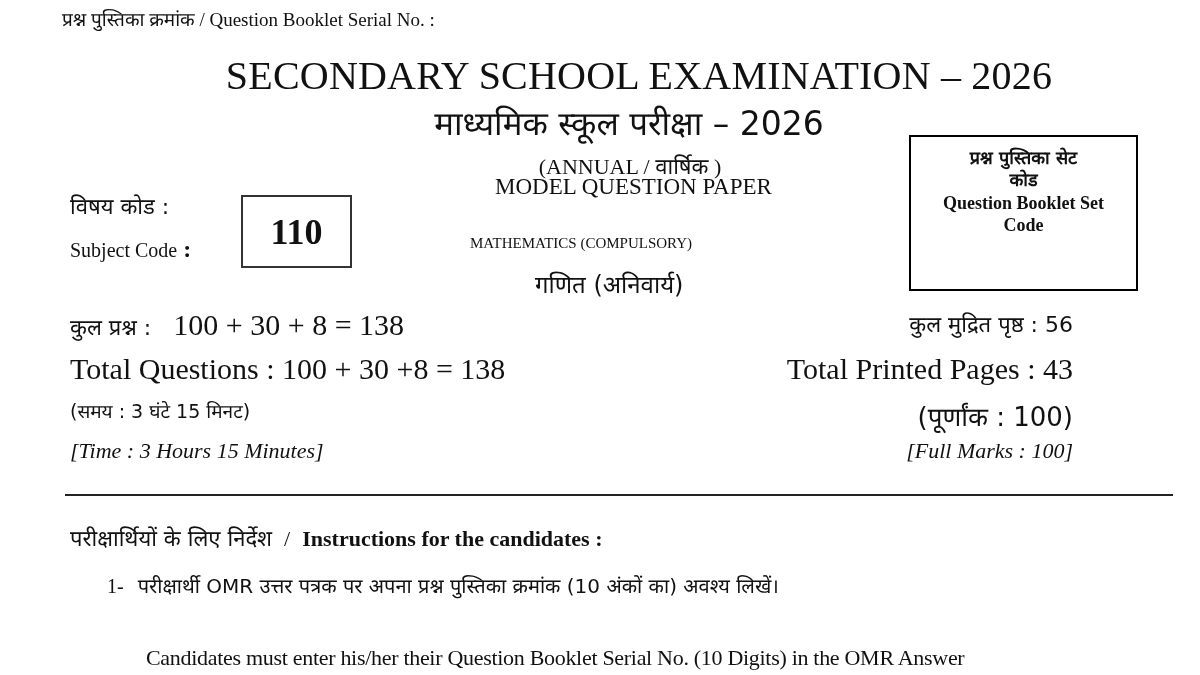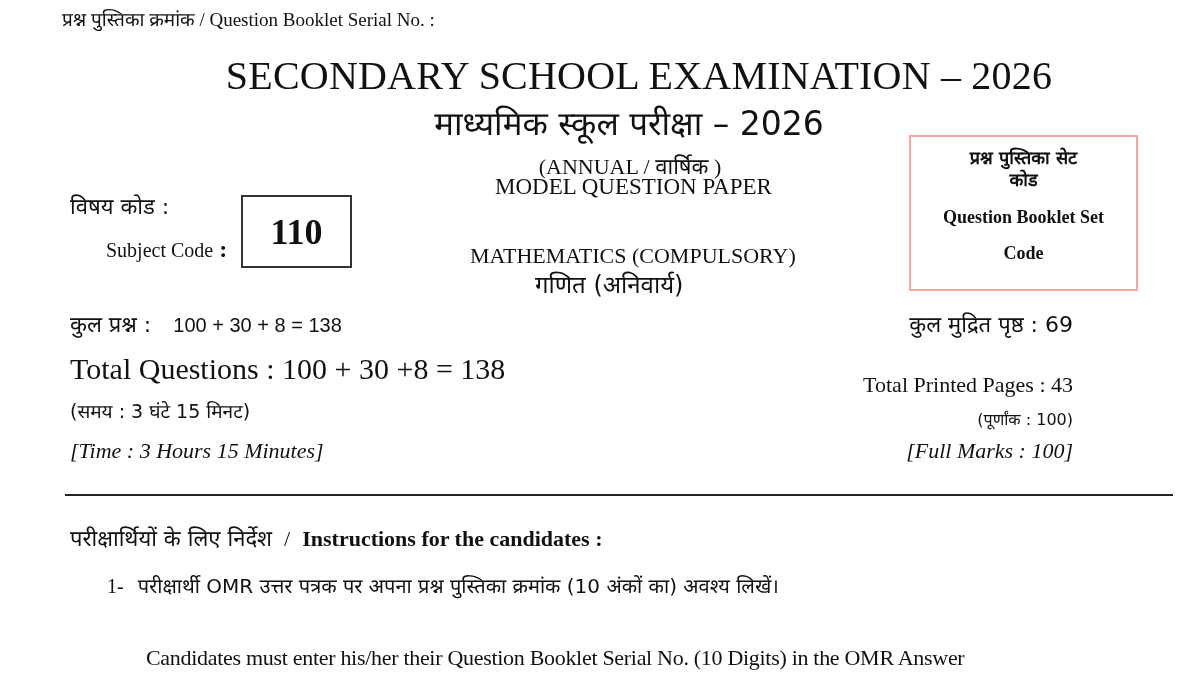--- a/index.html
+++ b/index.html
@@ -29,7 +29,7 @@
     .ganit { left: 535px; top: 267px; font-size: 24px; }
     .set-box {
       position: absolute; left: 909px; top: 135px; width: 229px; height: 156px;
-      border: 2px solid #fca5a5; box-sizing: border-box;
+      border: 2px solid #000000; box-sizing: border-box;
       text-align: center; padding-top: 10px;
     }
     .set-box .hi-line { font-size: 18px; line-height: 22px; font-weight: bold; }

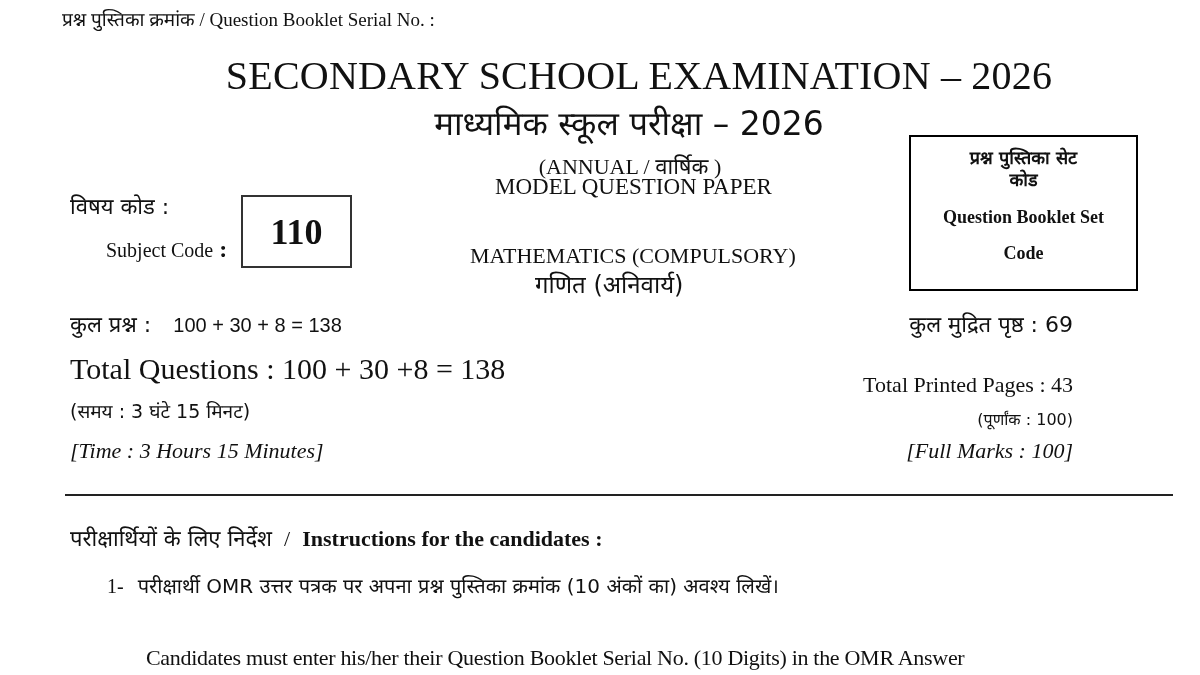--- a/index.html
+++ b/index.html
@@ -33,7 +33,7 @@
       text-align: center; padding-top: 10px;
     }
     .set-box .hi-line { font-size: 18px; line-height: 22px; font-weight: bold; }
-    .set-box .en-line { font-size: 18px; line-height: 20px; font-weight: bold; margin-top: 16px; }
+    .set-box .en-line { font-size: 18px; line-height: 20px; font-weight: bold; margin-top: 2px; }
     .tq-hi { left: 70px; top: 308px; font-size: 22px; }
     .tq-hi .nums { font-family: Liberation Sans, sans-serif; font-size: 20px; margin-left: 22px; text-align: right; }
     .tq-en { left: 70px; top: 352px; font-size: 30px; }

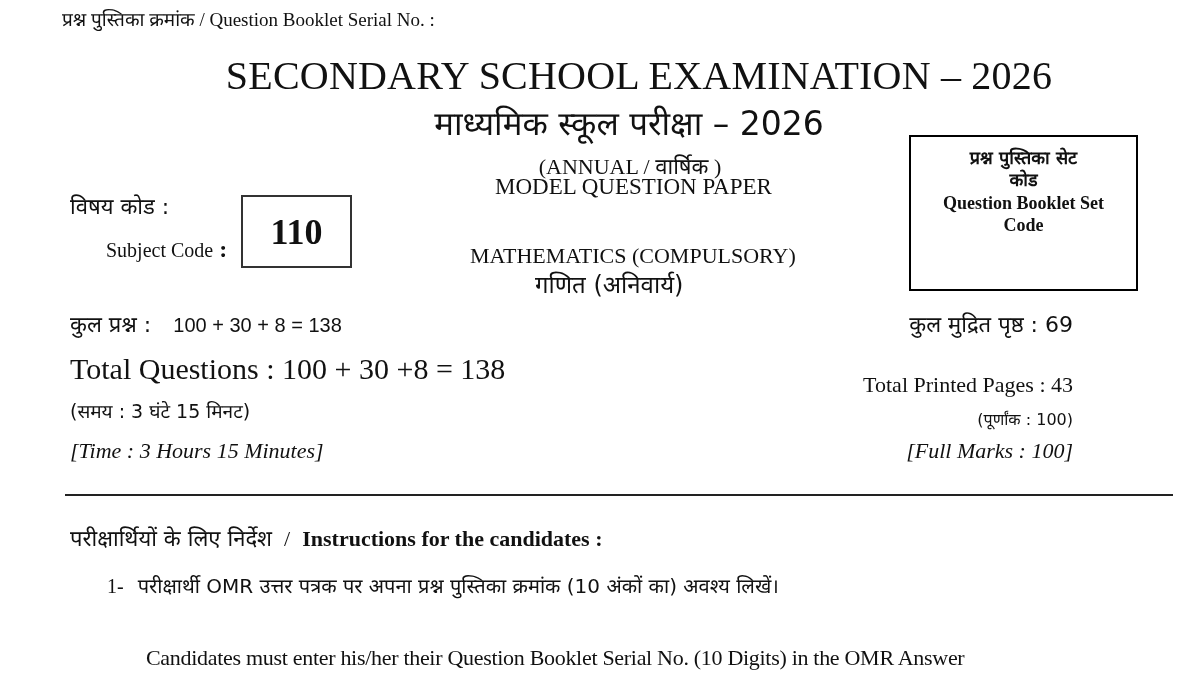--- a/index.html
+++ b/index.html
@@ -16,7 +16,7 @@
     .title-hi { left: 0; width: 1258px; text-align: center; top: 100px; font-size: 33px; }
     .annual { left: 0; width: 1260px; text-align: center; top: 150px; font-size: 22px; }
     .subj-hi { left: 70px; top: 190px; font-size: 22px; }
-    .subj-en { left: 70px; top: 236px; font-size: 20px; margin-left: 36px; }
+    .subj-en { left: 70px; top: 236px; font-size: 20px; }
     .subj-en .colon { font-size: 24px; font-weight: bold; margin-left: 6px; }
     .code-box {
       position: absolute; left: 241px; top: 195px; width: 111px; height: 73px;

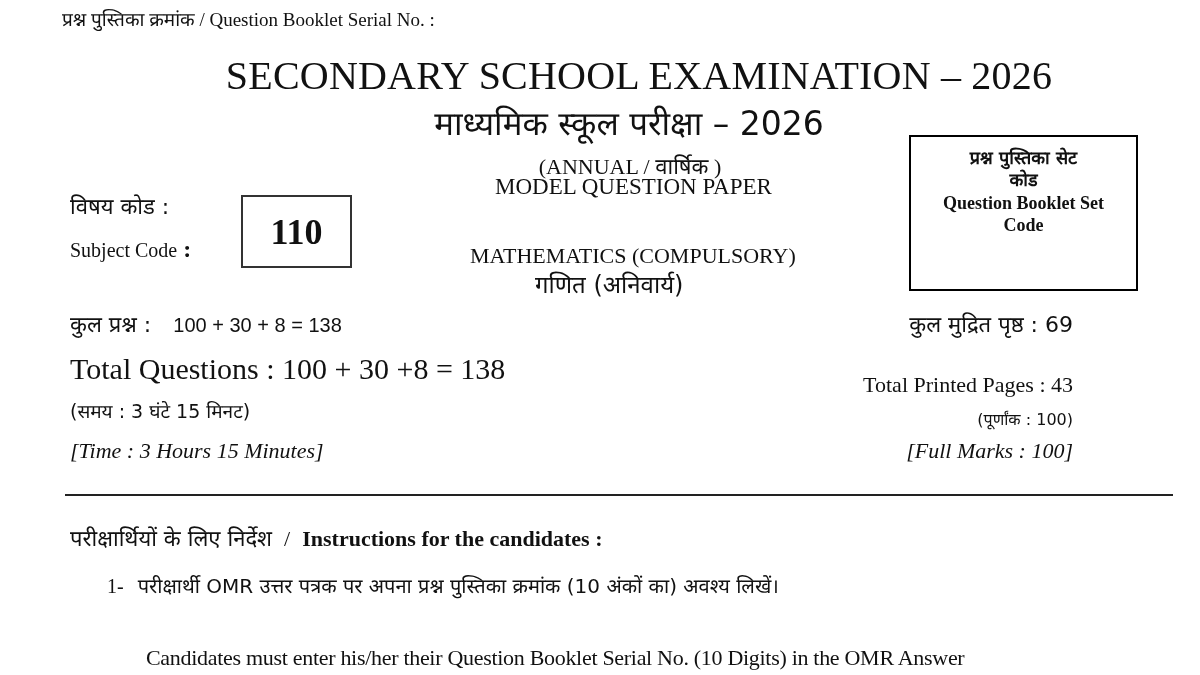--- a/index.html
+++ b/index.html
@@ -25,7 +25,7 @@
       font-size: 36px; font-weight: bold;
     }
     .model { left: 483px; top: 174px; font-size: 23px; margin-left: 12px; }
-    .maths { left: 470px; top: 235px; font-size: 22px; margin-top: 8px; }
+    .maths { left: 470px; top: 235px; font-size: 15px; }
     .ganit { left: 535px; top: 267px; font-size: 24px; }
     .set-box {
       position: absolute; left: 909px; top: 135px; width: 229px; height: 156px;

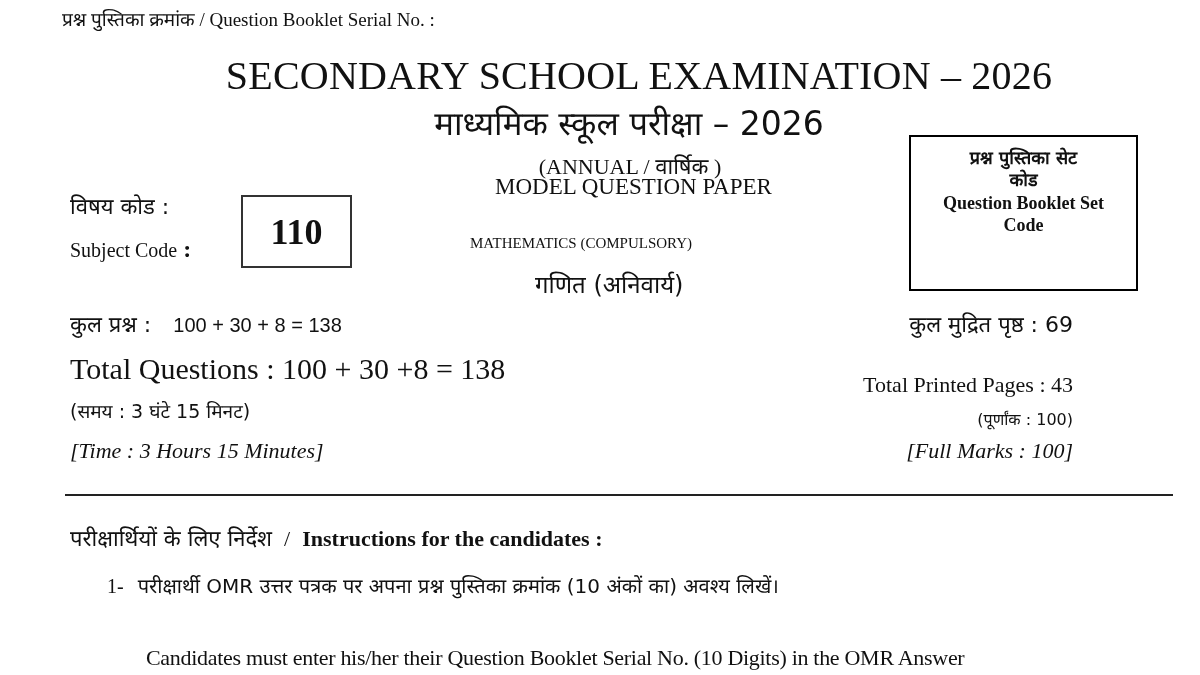--- a/index.html
+++ b/index.html
@@ -35,7 +35,7 @@
     .set-box .hi-line { font-size: 18px; line-height: 22px; font-weight: bold; }
     .set-box .en-line { font-size: 18px; line-height: 20px; font-weight: bold; margin-top: 2px; }
     .tq-hi { left: 70px; top: 308px; font-size: 22px; }
-    .tq-hi .nums { font-family: Liberation Sans, sans-serif; font-size: 20px; margin-left: 22px; text-align: right; }
+    .tq-hi .nums { font-family: Liberation Serif, serif; font-size: 30px; margin-left: 22px; text-align: right; }
     .tq-en { left: 70px; top: 352px; font-size: 30px; }
     .time-hi { left: 70px; top: 398px; font-size: 19px; }
     .time-en { left: 70px; top: 438px; font-size: 22px; font-style: italic; }

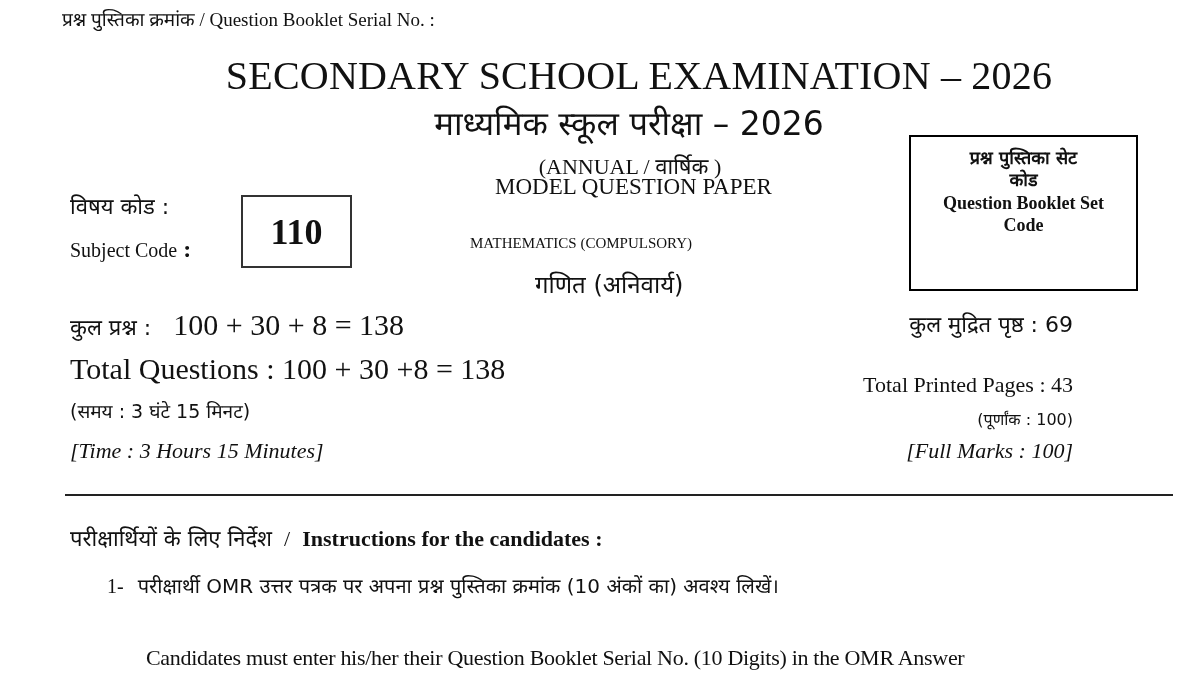--- a/index.html
+++ b/index.html
@@ -82,7 +82,7 @@
 <div class="abs time-hi hi">(समय : 3 घंटे 15 मिनट)</div>
 <div class="abs time-en">[Time : 3 Hours 15 Minutes]</div>
 
-<div class="abs pages-hi hi">कुल मुद्रित पृष्ठ : 69</div>
+<div class="abs pages-hi hi">कुल मुद्रित पृष्ठ : 56</div>
 <div class="abs pages-en">Total Printed Pages : 43</div>
 <div class="abs marks-hi hi">(पूर्णांक : 100)</div>
 <div class="abs marks-en">[Full Marks : 100]</div>

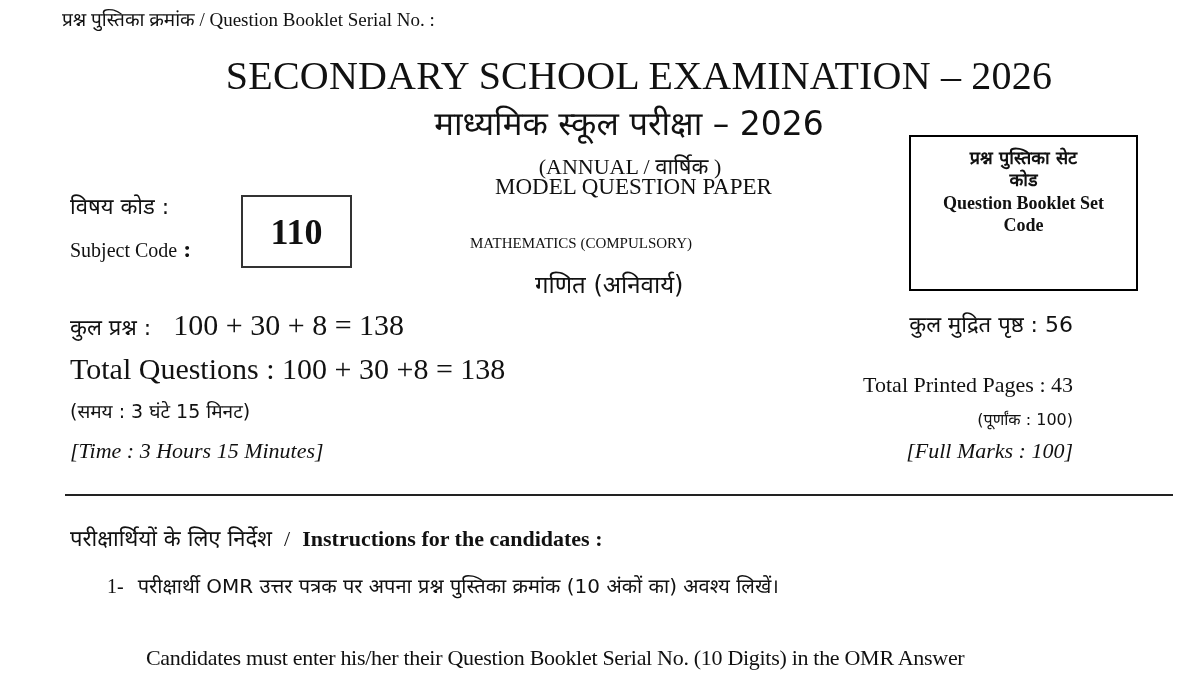--- a/index.html
+++ b/index.html
@@ -40,7 +40,7 @@
     .time-hi { left: 70px; top: 398px; font-size: 19px; }
     .time-en { left: 70px; top: 438px; font-size: 22px; font-style: italic; }
     .pages-hi { right: 127px; top: 308px; font-size: 22px; }
-    .pages-en { right: 127px; top: 352px; font-size: 22px; margin-top: 20px; }
+    .pages-en { right: 127px; top: 352px; font-size: 30px; }
     .marks-hi { right: 127px; top: 408px; font-size: 16px; }
     .marks-en { right: 127px; top: 438px; font-size: 22px; font-style: italic; }
     .rule { position: absolute; left: 65px; top: 494px; width: 1108px; height: 2px; background: #222; }

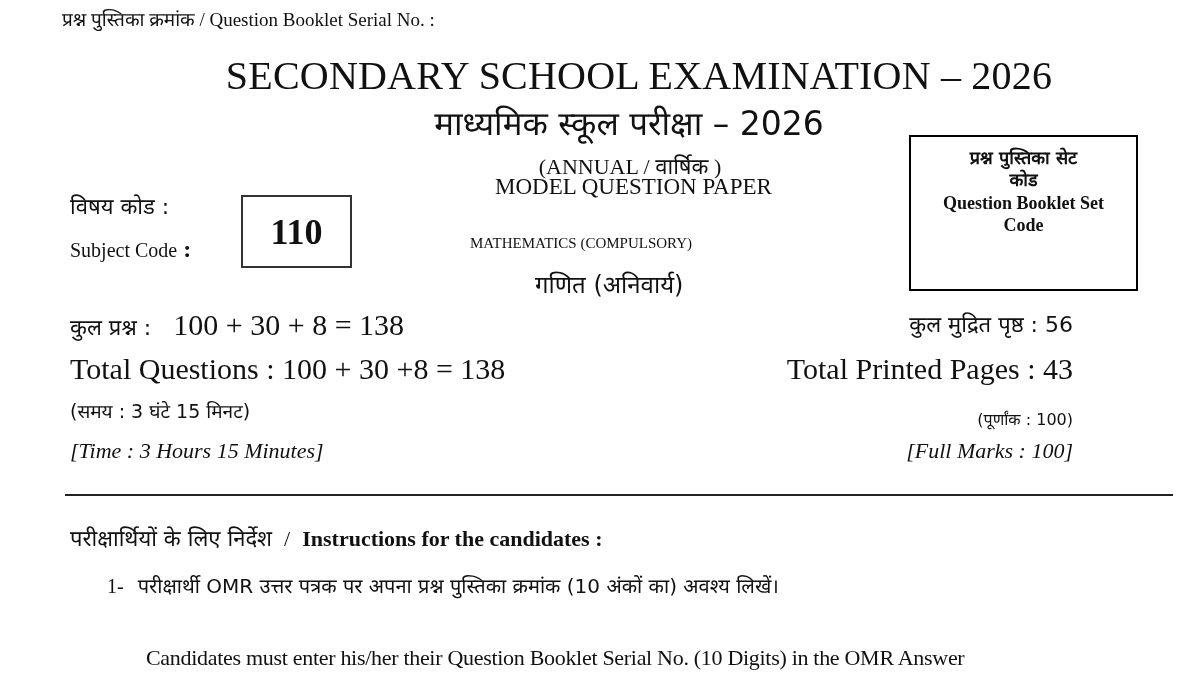--- a/index.html
+++ b/index.html
@@ -41,7 +41,7 @@
     .time-en { left: 70px; top: 438px; font-size: 22px; font-style: italic; }
     .pages-hi { right: 127px; top: 308px; font-size: 22px; }
     .pages-en { right: 127px; top: 352px; font-size: 30px; }
-    .marks-hi { right: 127px; top: 408px; font-size: 16px; }
+    .marks-hi { right: 127px; top: 398px; font-size: 26px; }
     .marks-en { right: 127px; top: 438px; font-size: 22px; font-style: italic; }
     .rule { position: absolute; left: 65px; top: 494px; width: 1108px; height: 2px; background: #222; }
     .instr-head { left: 70px; top: 522px; font-size: 22px; }

